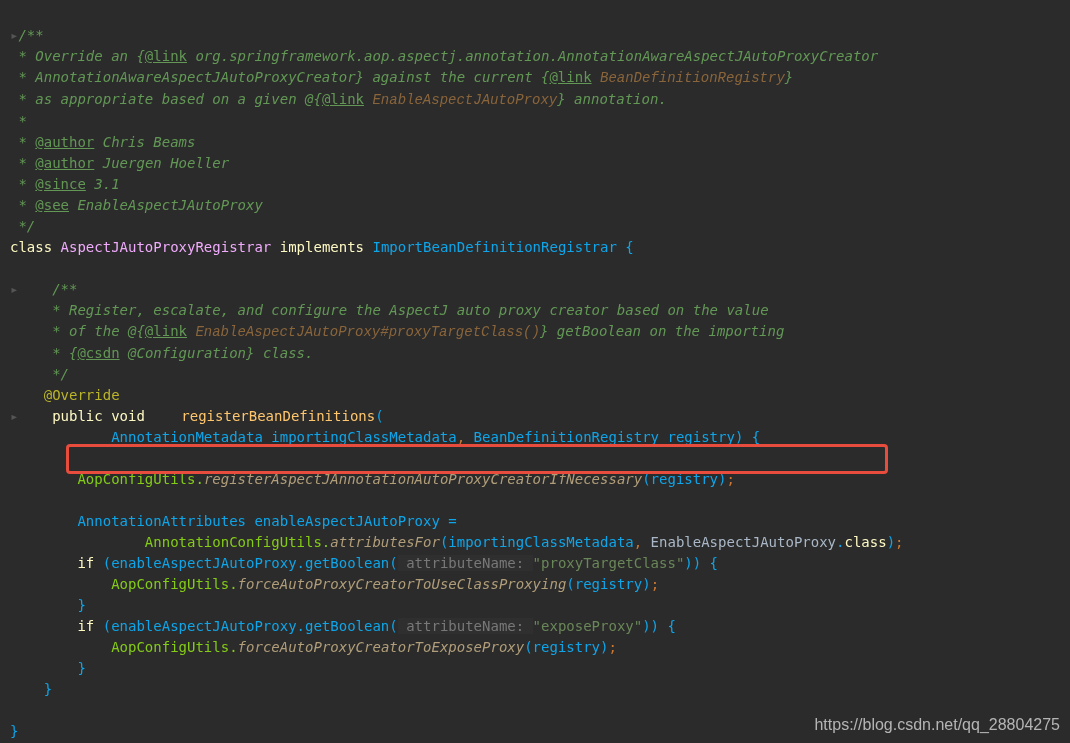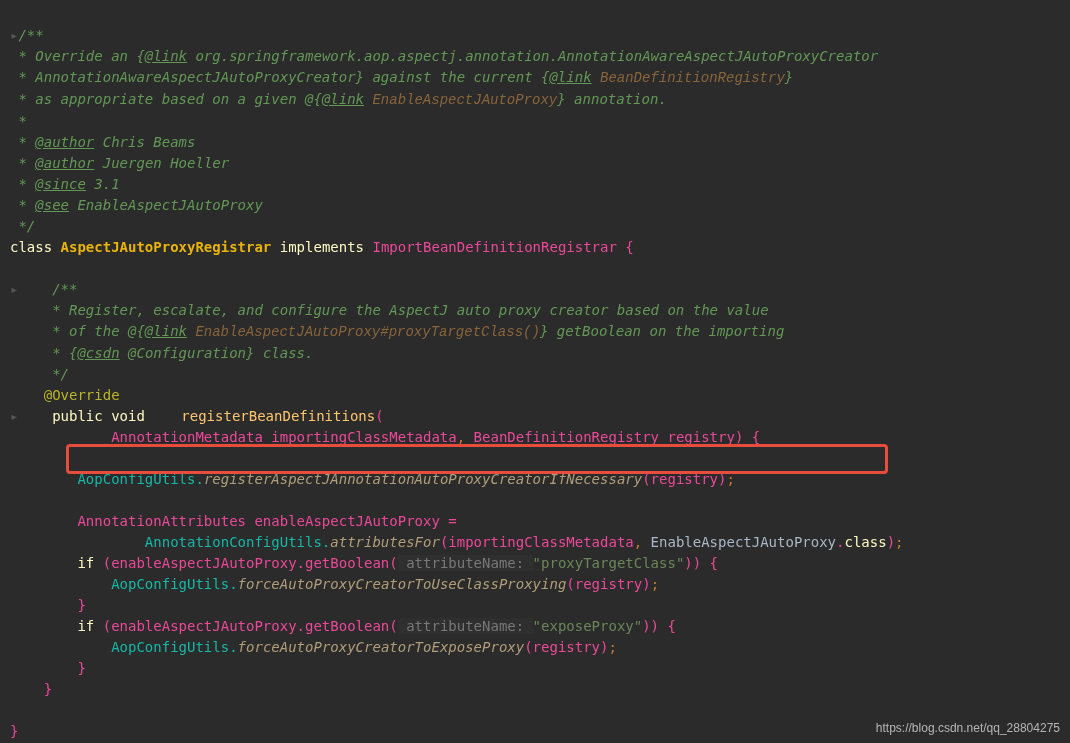--- a/index.html
+++ b/index.html
@@ -22,7 +22,7 @@
   }
   .line { white-space: pre; min-height: 21px; }
   .doc-comment   { color: #629755; font-style: italic; }
-  .doc-tag       { color: #629755; font-style: italic; text-decoration: underline; }
+  .doc-tag       { color: #629755; text-decoration: underline; }
   .doc-link-ref  { color: #8a653b; font-style: italic; font-family: Liberation Mono, monospace; }
   .keyword       { color: #fef9c3; font-style: normal; }
   .class-name    { color: #eab308; font-style: normal; font-weight: bold; }

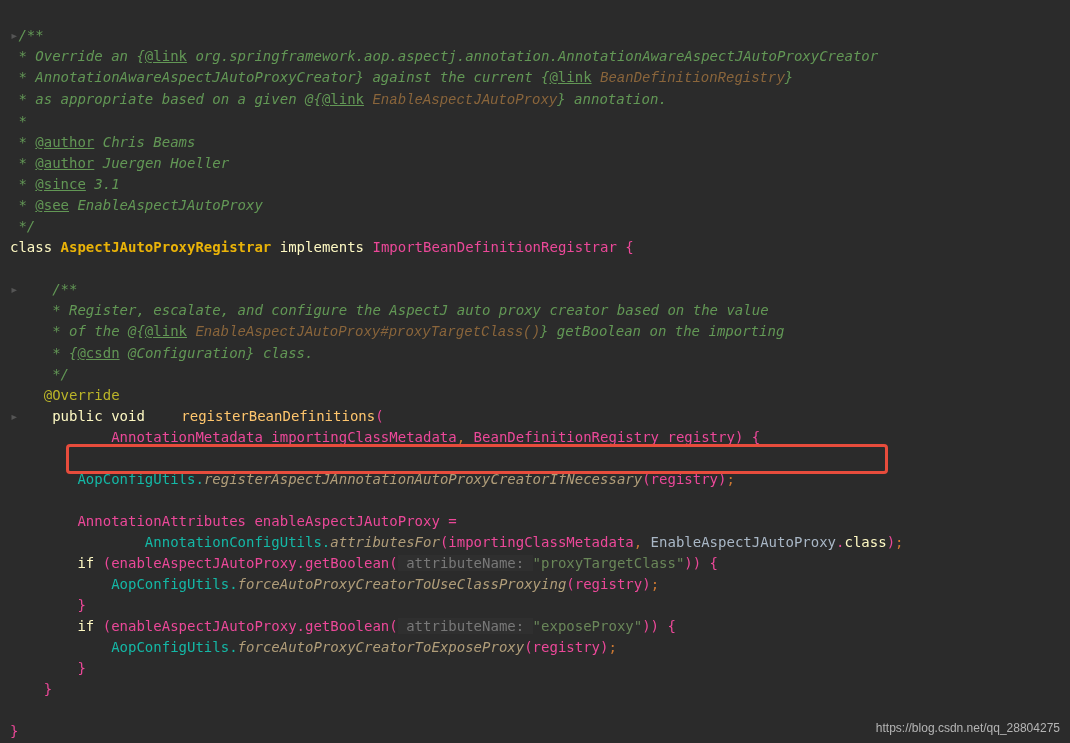--- a/index.html
+++ b/index.html
@@ -25,7 +25,7 @@
   .doc-tag       { color: #629755; text-decoration: underline; }
   .doc-link-ref  { color: #8a653b; font-style: italic; font-family: Liberation Mono, monospace; }
   .keyword       { color: #fef9c3; font-style: normal; }
-  .class-name    { color: #eab308; font-style: normal; font-weight: bold; }
+  .class-name    { color: #f0abfc; font-style: normal; }
   .method-decl   { color: #ffc66d; font-style: normal; margin-left: 28px; }
   .plain         { color: #ec4899; font-style: normal; }
   .string        { color: #6a8759; font-style: normal; }

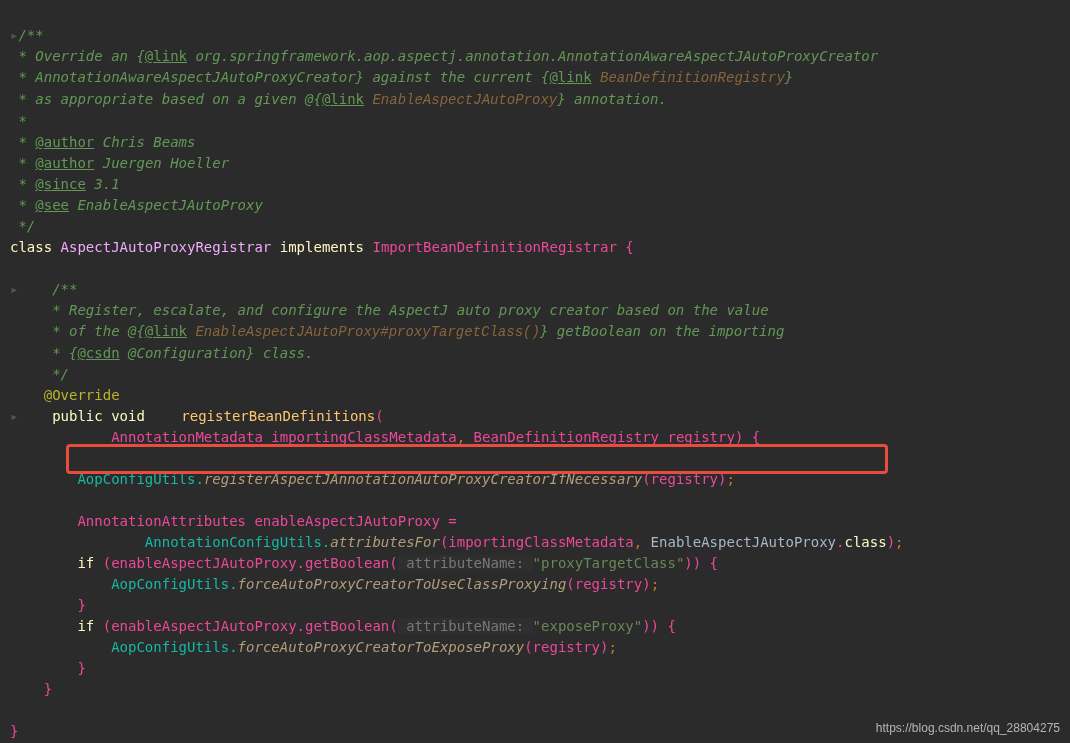--- a/index.html
+++ b/index.html
@@ -27,7 +27,7 @@
   .keyword       { color: #fef9c3; font-style: normal; }
   .class-name    { color: #f0abfc; font-style: normal; }
   .method-decl   { color: #ffc66d; font-style: normal; margin-left: 28px; }
-  .plain         { color: #ec4899; font-style: normal; }
+  .plain         { color: #0ea5e9; font-style: normal; }
   .string        { color: #6a8759; font-style: normal; }
   .annotation    { color: #bbb529; font-style: normal; }
   .hint          { color: #787878; font-style: normal; background: rgba(255,255,255,0.02); }

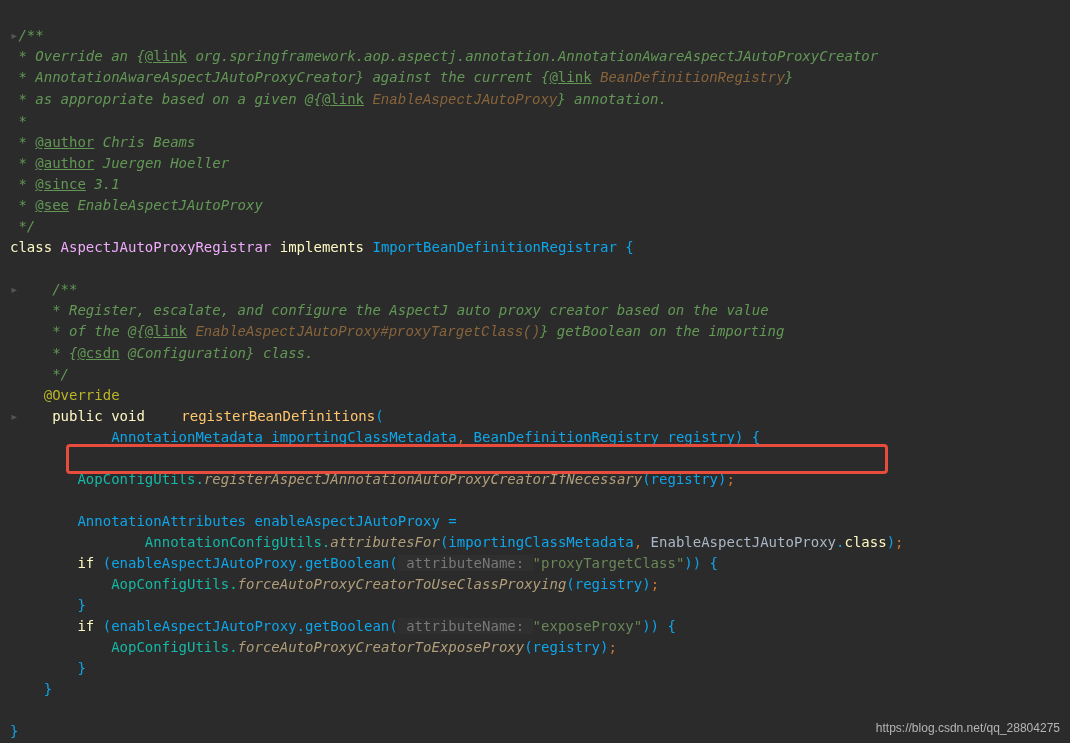--- a/index.html
+++ b/index.html
@@ -32,7 +32,7 @@
   .annotation    { color: #bbb529; font-style: normal; }
   .hint          { color: #787878; font-style: normal; background: rgba(255,255,255,0.02); }
   .orange-punct  { color: #cc7832; font-style: normal; }
-  .static-class  { color: #14b8a6; font-style: normal; }
+  .static-class  { color: #84cc16; font-style: normal; }
   .italic-call   { color: #b09d79; font-style: italic; }
   .enable-ref    { color: #a9b7c6; font-style: normal; }
 

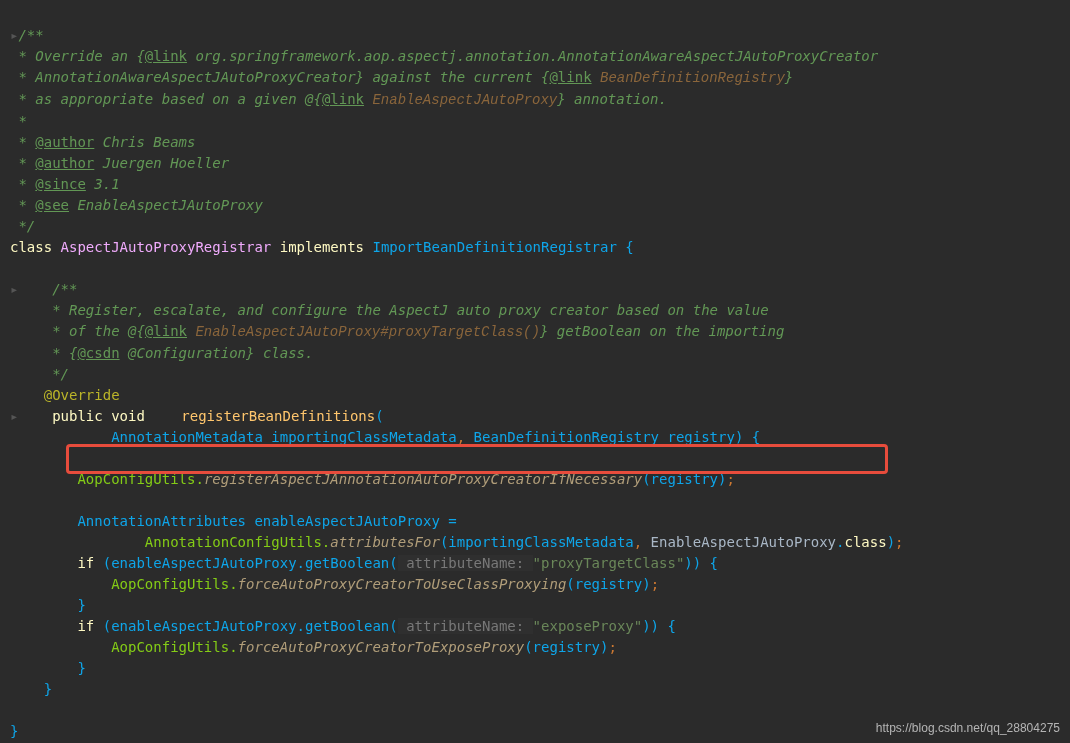--- a/index.html
+++ b/index.html
@@ -48,7 +48,7 @@
     right: 10px;
     color: #cccccc;
     font-family: Arial, sans-serif;
-    font-size: 12px;
+    font-size: 16px;
     font-style: normal;
     opacity: 0.85;
   }

